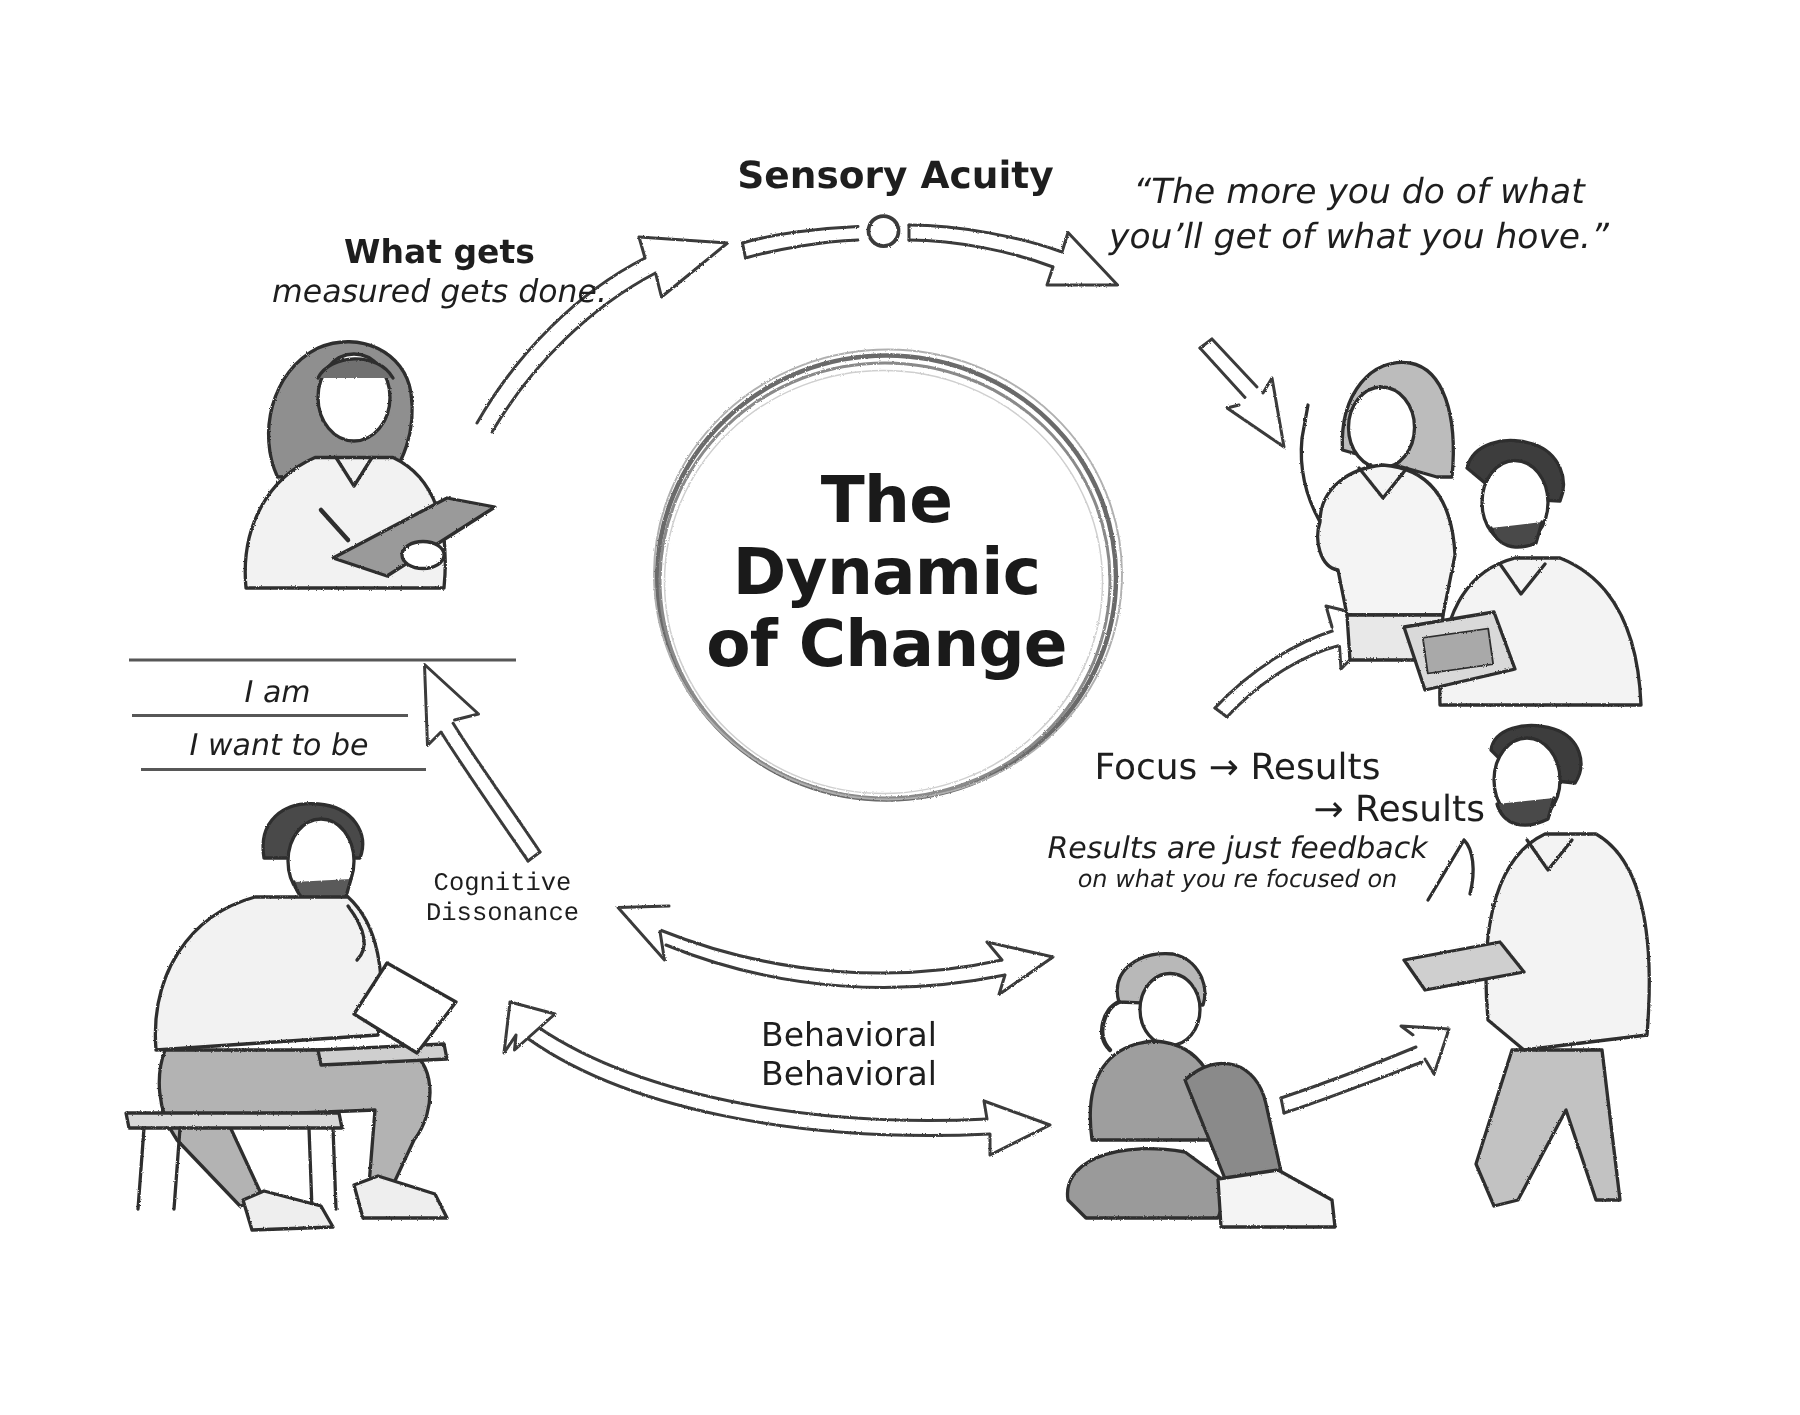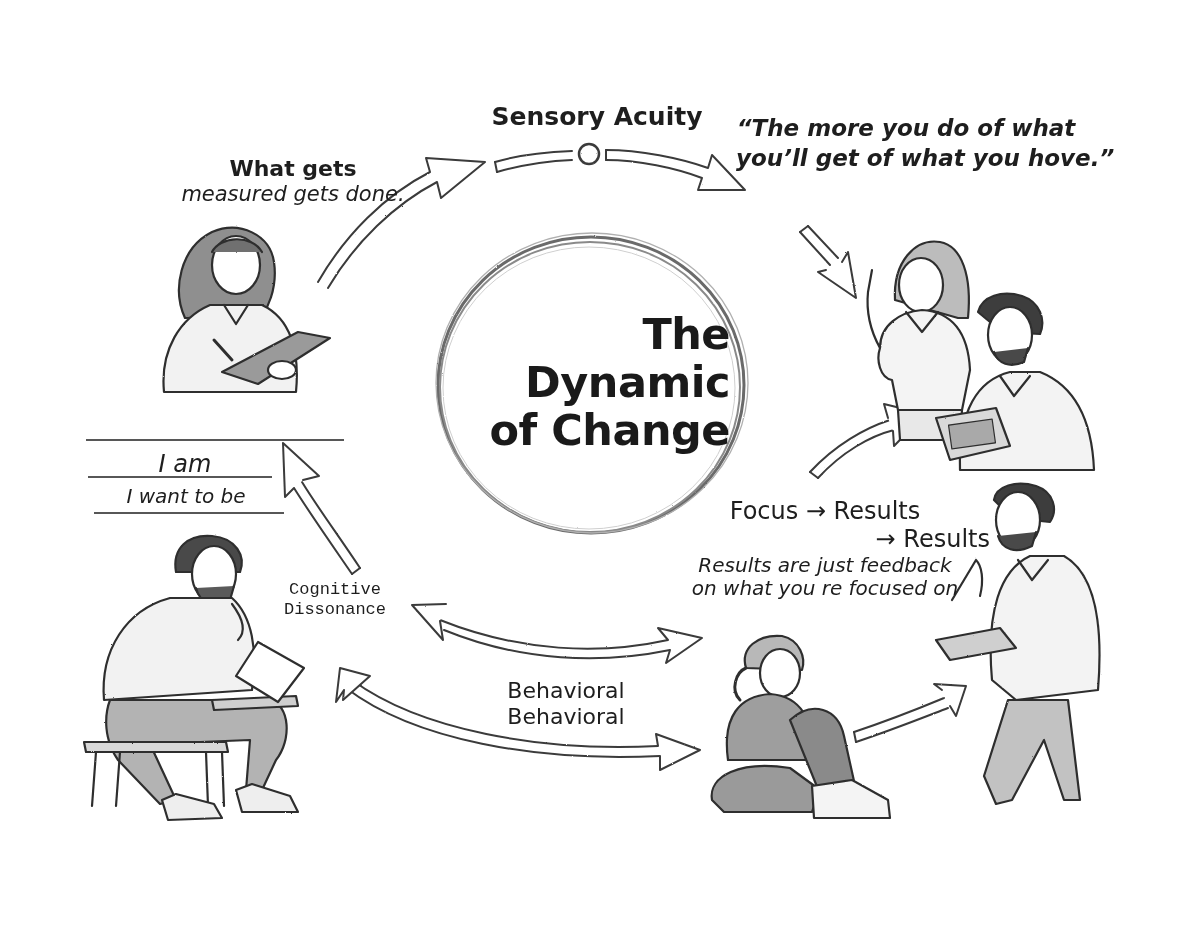--- a/index.html
+++ b/index.html
@@ -184,7 +184,7 @@
     <div class="ital" style="font-size:21px;">measured gets done.</div>
   </div>
 
-  <div class="lbl ital" style="left:736px; top:114px; width:340px; font-size:23px; line-height:1.3;font-weight:bold;">
+  <div class="lbl ital" style="left:736px; top:114px; width:340px; font-size:23px; line-height:1.3;">
     <div>“The more you do of what</div>
     <div>you’ll get of what you hove.”</div>
   </div>

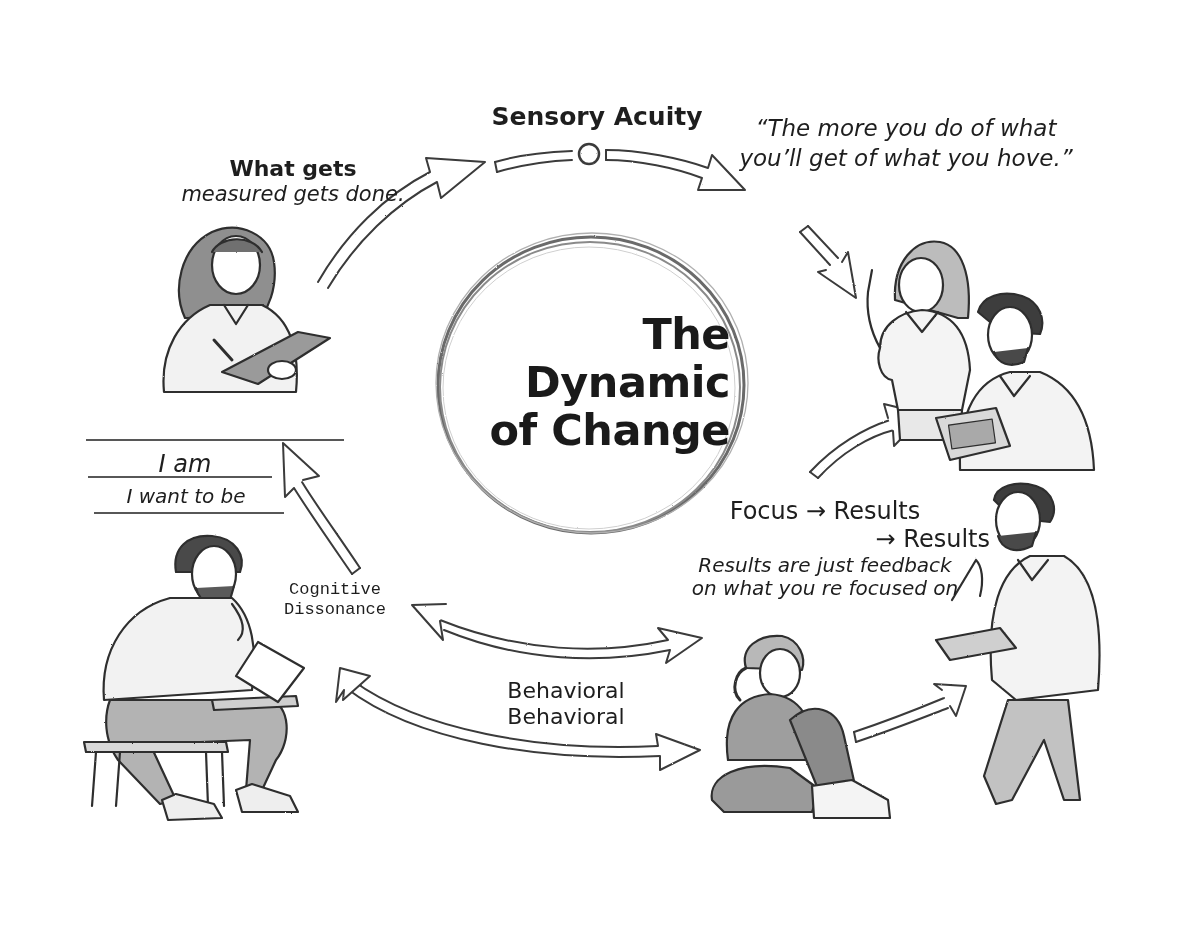--- a/index.html
+++ b/index.html
@@ -10,7 +10,7 @@
   .lbl { position: absolute; text-align: center; line-height: 1.18; white-space: nowrap; }
   .bold { font-weight: bold; }
   .ital { font-style: italic; }
-  .title { font-size: 43px; font-weight: bold; line-height: 1.12; color: #1a1a1a; letter-spacing: -0.5px; text-align: right; }
+  .title { font-size: 43px; font-weight: bold; line-height: 1.12; color: #1a1a1a; letter-spacing: -0.5px; }
   .hrule { position: absolute; height: 2px; background: #3a3a3a; opacity: 0.85; }
 </style>
 </head>

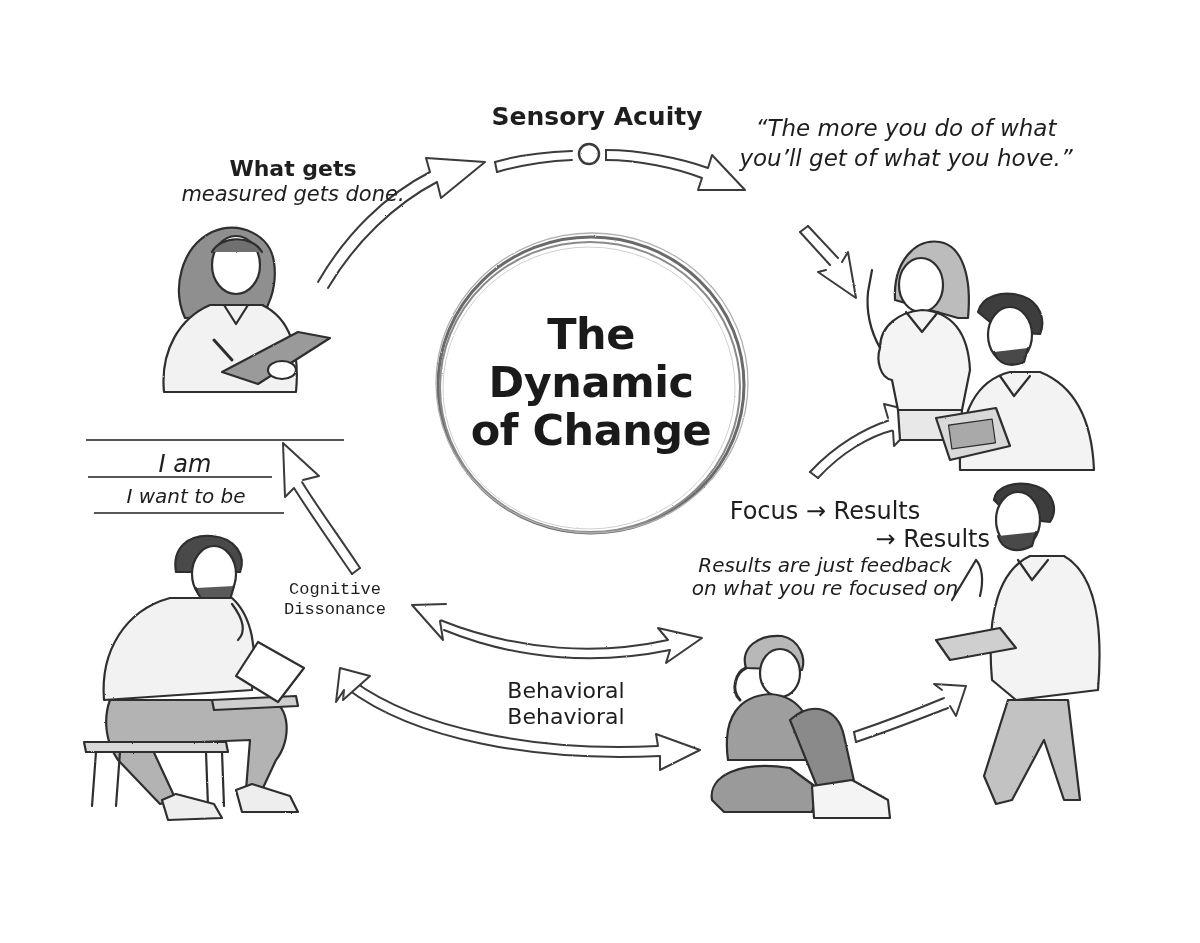--- a/index.html
+++ b/index.html
@@ -189,7 +189,7 @@
     <div>you’ll get of what you hove.”</div>
   </div>
 
-  <div class="lbl ital" style="left:130px; top:450px; width:110px; font-size:24px;">I am</div>
+  <div class="lbl ital" style="left:130px; top:450px; width:110px; font-size:20px;">I am</div>
   <div class="lbl ital" style="left:106px; top:485px; width:160px; font-size:20px;">I want to be</div>
 
   <div class="lbl bold" style="left:262px; top:580px; width:146px; font-size:17px; font-weight:normal;font-family:Liberation Mono, monospace;">

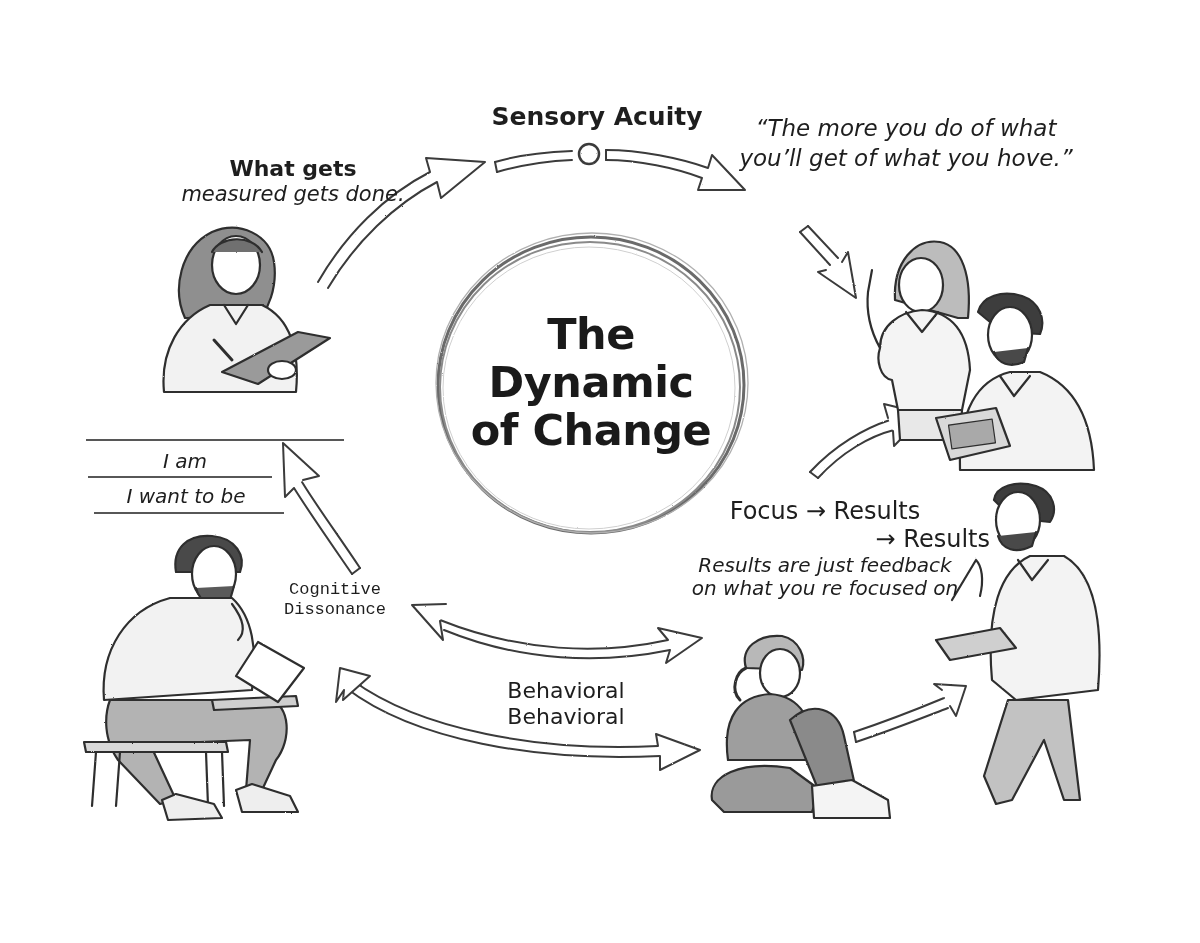--- a/index.html
+++ b/index.html
@@ -206,7 +206,7 @@
     <div class="bold" style="font-size:24px; font-weight:normal;">Focus → Results</div>
     <div class="bold" style="font-size:24px; font-weight:normal;text-align:right;">→ Results</div>
     <div class="ital" style="font-size:20px;">Results are just feedback</div>
-    <div class="ital" style="font-size:20px;">on what you re focused on</div>
+    <div class="ital" style="font-size:16px;">on what you re focused on</div>
   </div>
 
 </div>

